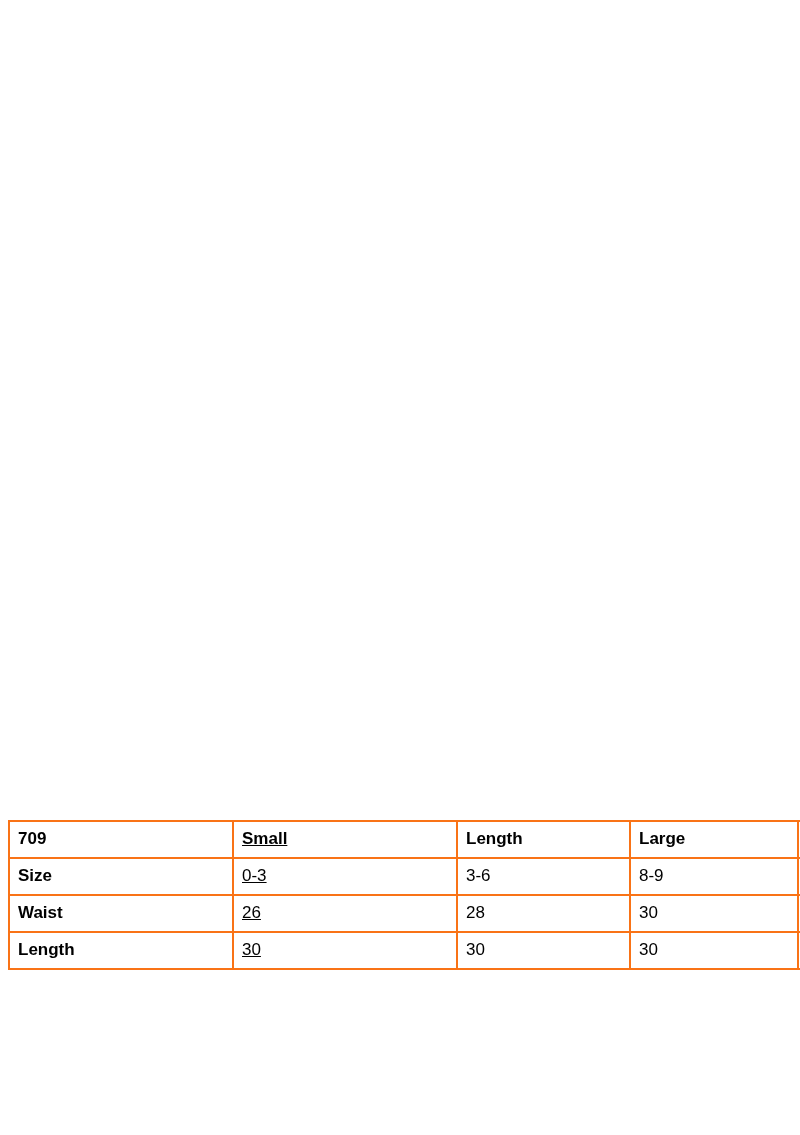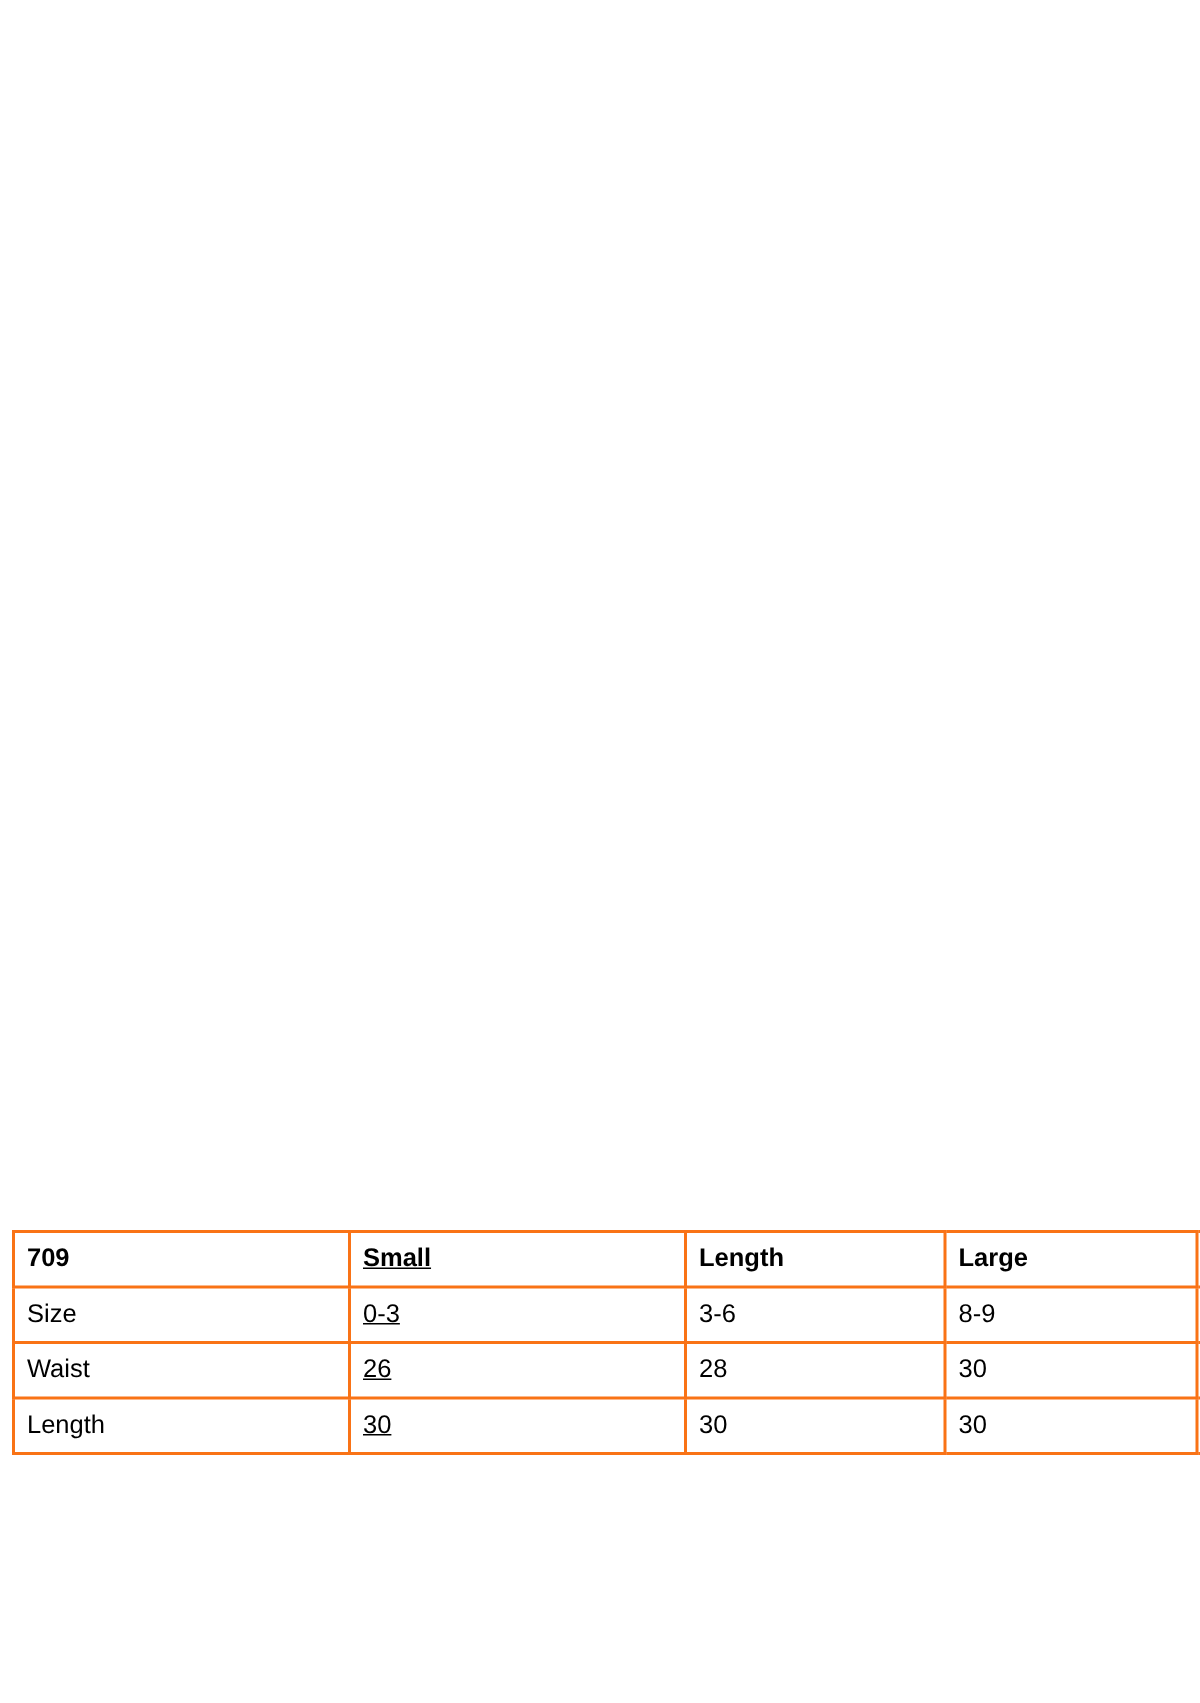--- a/index.html
+++ b/index.html
@@ -51,7 +51,7 @@
 
   table.size-table td.label-col {
     width: 206px;
-    font-weight: normal;
+    font-weight: bold;
   }
   table.size-table td.col-s  { width: 206px; text-decoration: underline; }
   table.size-table td.col-m  { width: 155px; }

